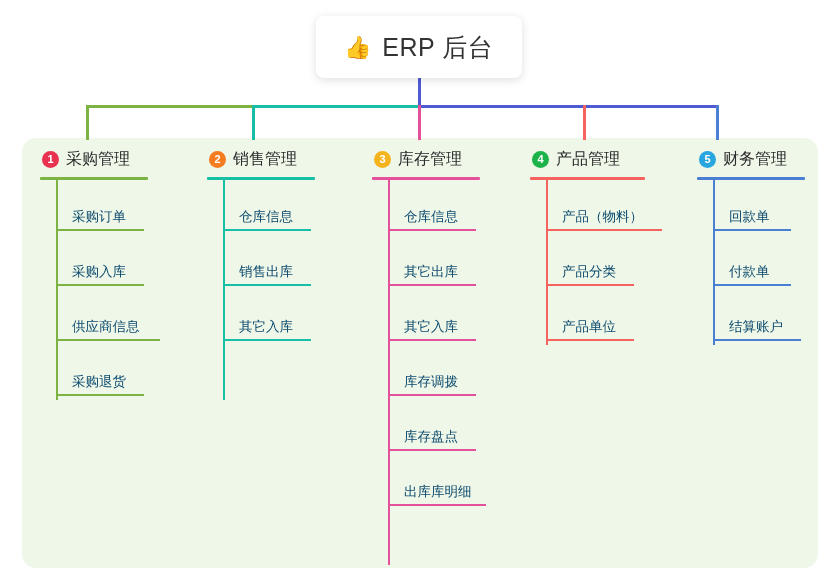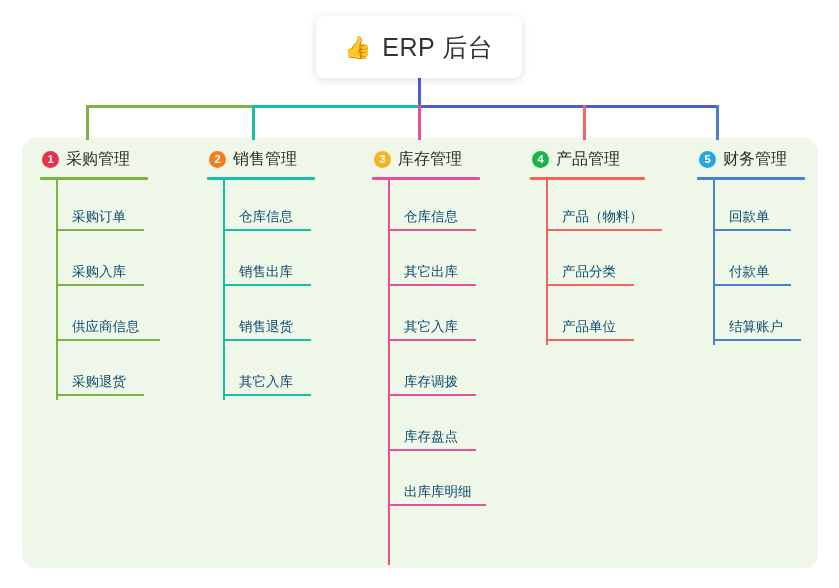--- a/index.html
+++ b/index.html
@@ -164,10 +164,6 @@
             <div class="kid-rule" style="width: 88px; background: rgb(22, 191, 166);"></div>
           </div>
           <div class="kid">
-            <span class="kid-label">销售退货</span>
-            <div class="kid-rule" style="width: 88px; background: rgb(22, 191, 166);"></div>
-          </div>
-          <div class="kid">
             <span class="kid-label">其它入库</span>
             <div class="kid-rule" style="width: 88px; background: rgb(22, 191, 166);"></div>
           </div>

